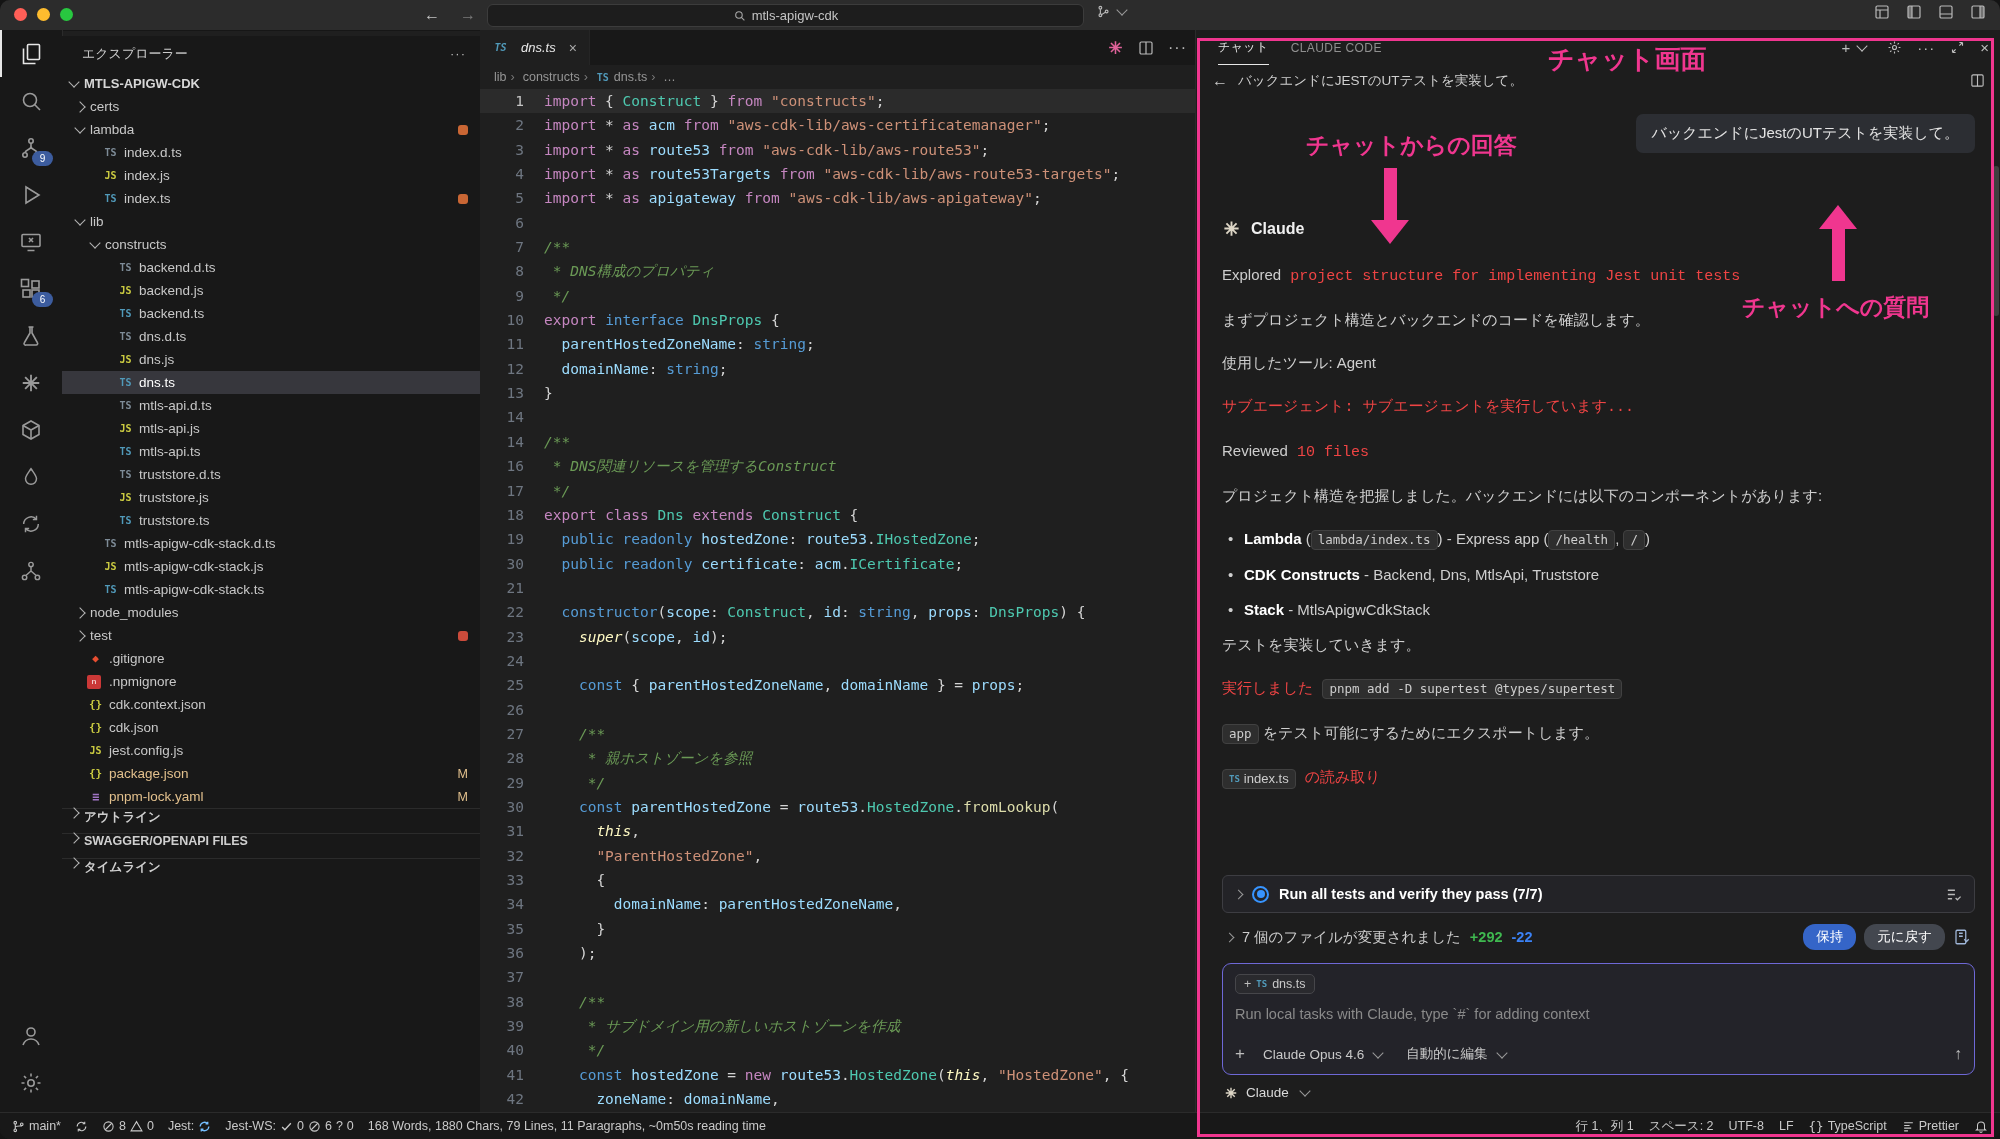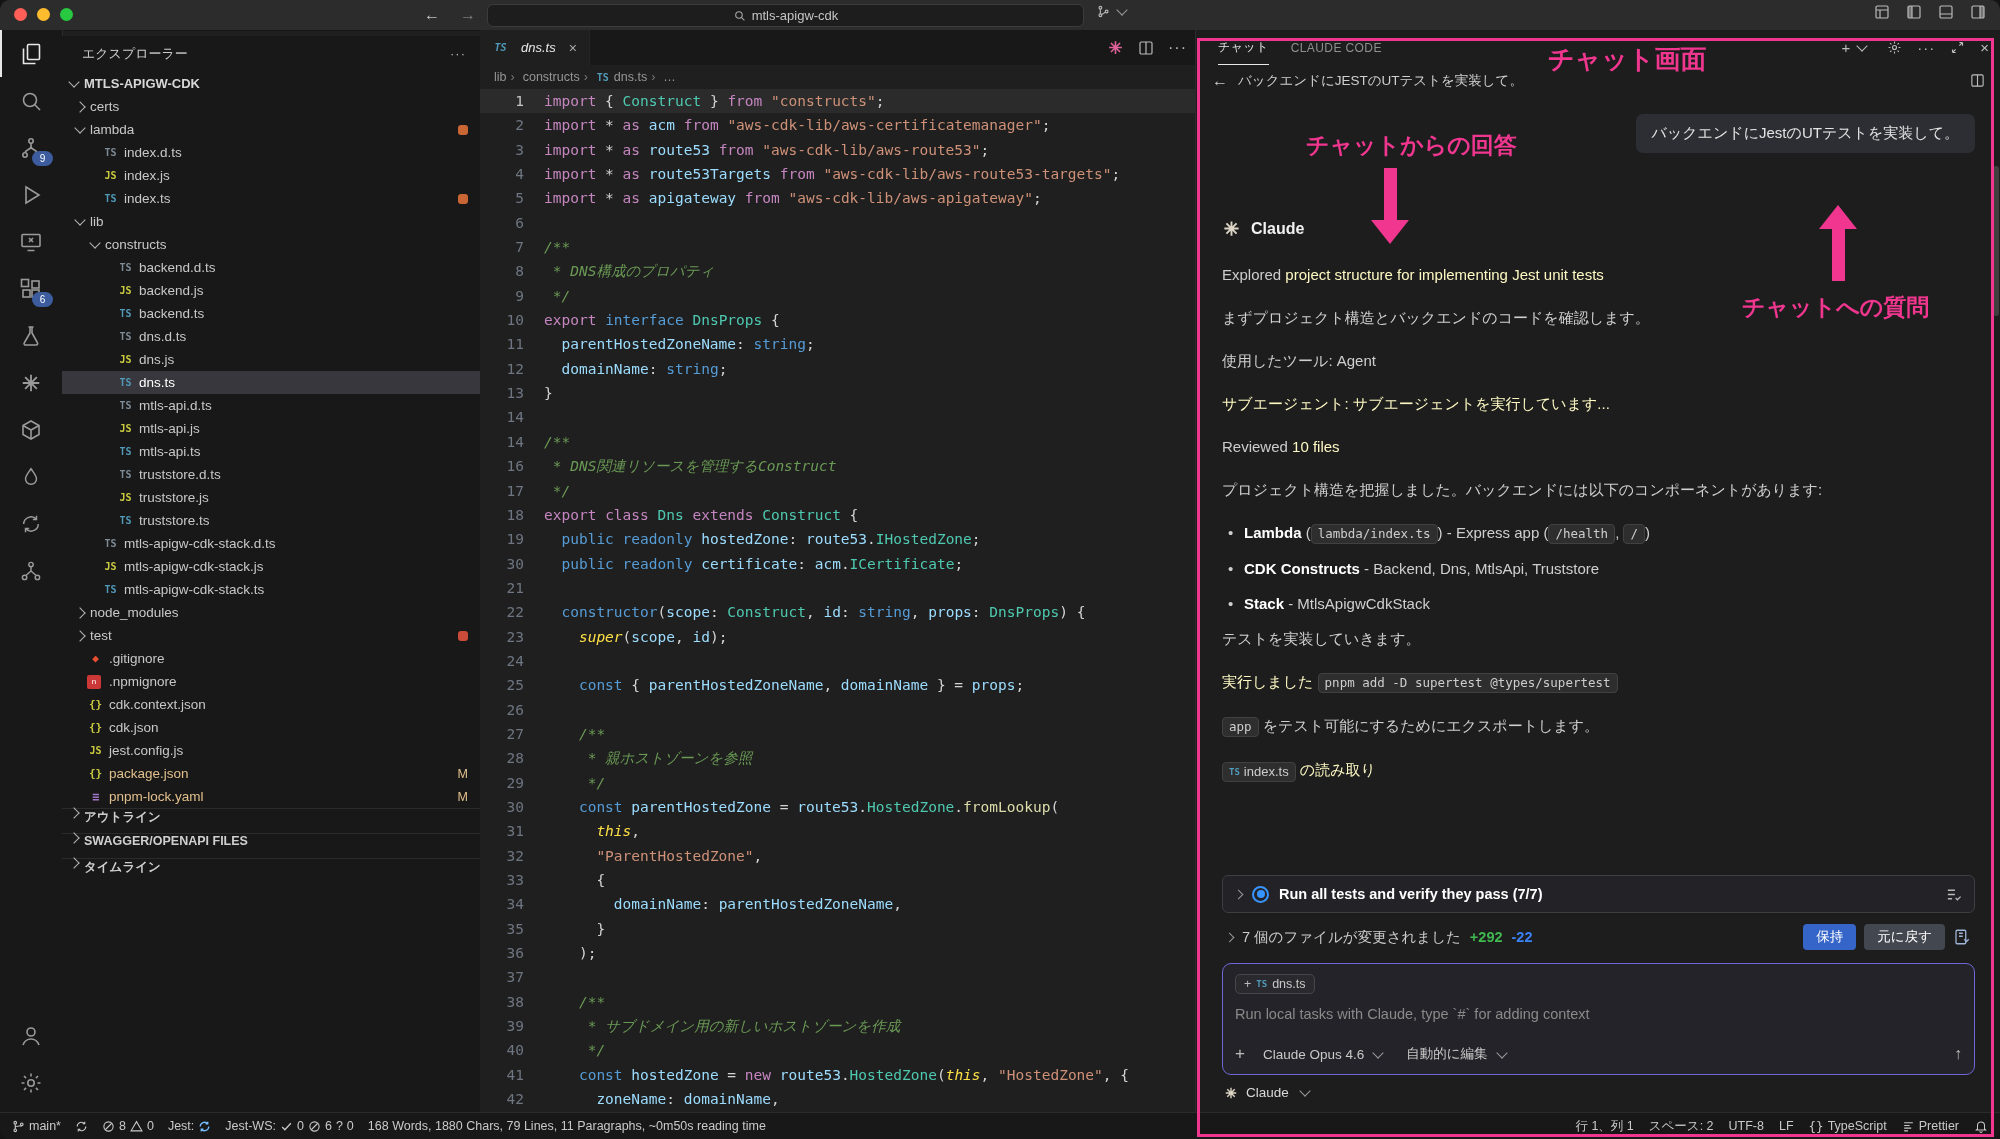--- a/index.html
+++ b/index.html
@@ -84,7 +84,7 @@
   .blk{font-size:15px;line-height:21px;margin-bottom:22px;color:#cfcfcf;}
   .blk-li{margin-bottom:14px;padding-left:22px;position:relative;}
   .blk-li::before{content:"•";position:absolute;left:6px;color:#cfcfcf;}
-  .t-n{color:#cfcfcf;} .t-d{color:#fef9c3;} .t-b{color:#cdcdcd;} .t-s{color:#ffffff;font-weight:bold;}
+  .t-n{color:#cfcfcf;} .t-d{color:#ef4444;font-family:Liberation Mono, monospace;} .t-b{color:#cdcdcd;} .t-s{color:#ffffff;font-weight:bold;}
   .chip{background:#2e2e2e;border:1px solid #414141;border-radius:4px;padding:0 6px;font-family:"DejaVu Sans Mono",monospace;font-size:12.5px;color:#cdcdcd;display:inline-block;line-height:18px;}
   .chip-file{display:inline-flex;align-items:center;gap:4px;font-family:"Liberation Sans",sans-serif;font-size:13px;}
   .mts{color:#519aba;font:bold 9px "DejaVu Sans Mono",monospace;}

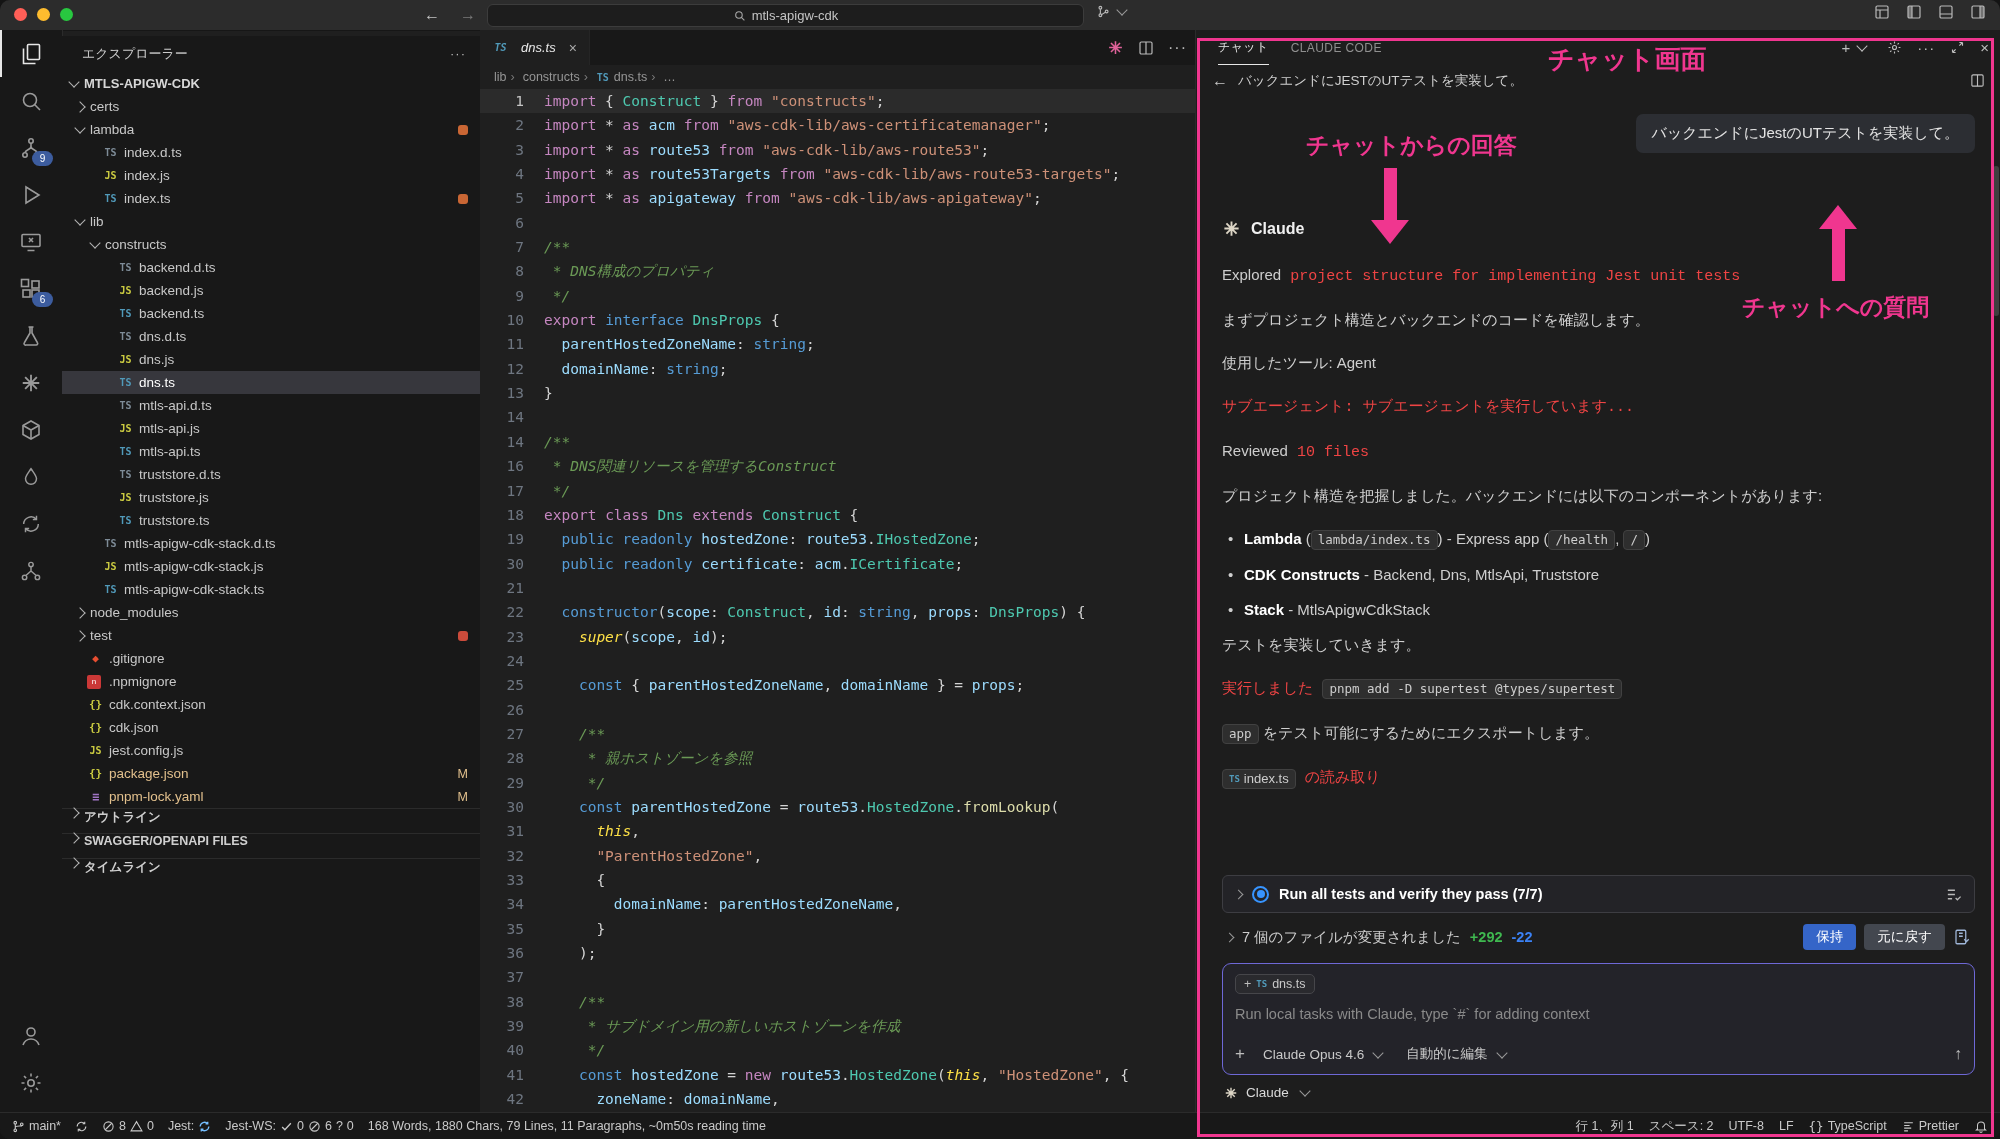--- a/index.html
+++ b/index.html
@@ -65,7 +65,7 @@
   .cl.cur .ln{color:#c6c6c6;}
   .lt{flex:1;overflow:hidden;}
   .tc{color:#6a9955;font-style:italic;} .ts1{color:#ce9178;} .tk{color:#c586c0;}
-  .tb{color:#569cd6;} .ti{color:#fde047;font-style:italic;} .tt{color:#4ec9b0;} .tf{color:#dcdcaa;} .tv{color:#9cdcfe;}
+  .tb{color:#569cd6;} .ti{color:#fef9c3;font-style:italic;} .tt{color:#4ec9b0;} .tf{color:#dcdcaa;} .tv{color:#9cdcfe;}
 
   
   .chat{position:absolute;top:30px;left:1195px;width:805px;bottom:27px;background:#1d1d1d;border-left:1px solid #2b2b2b;display:flex;flex-direction:column;}

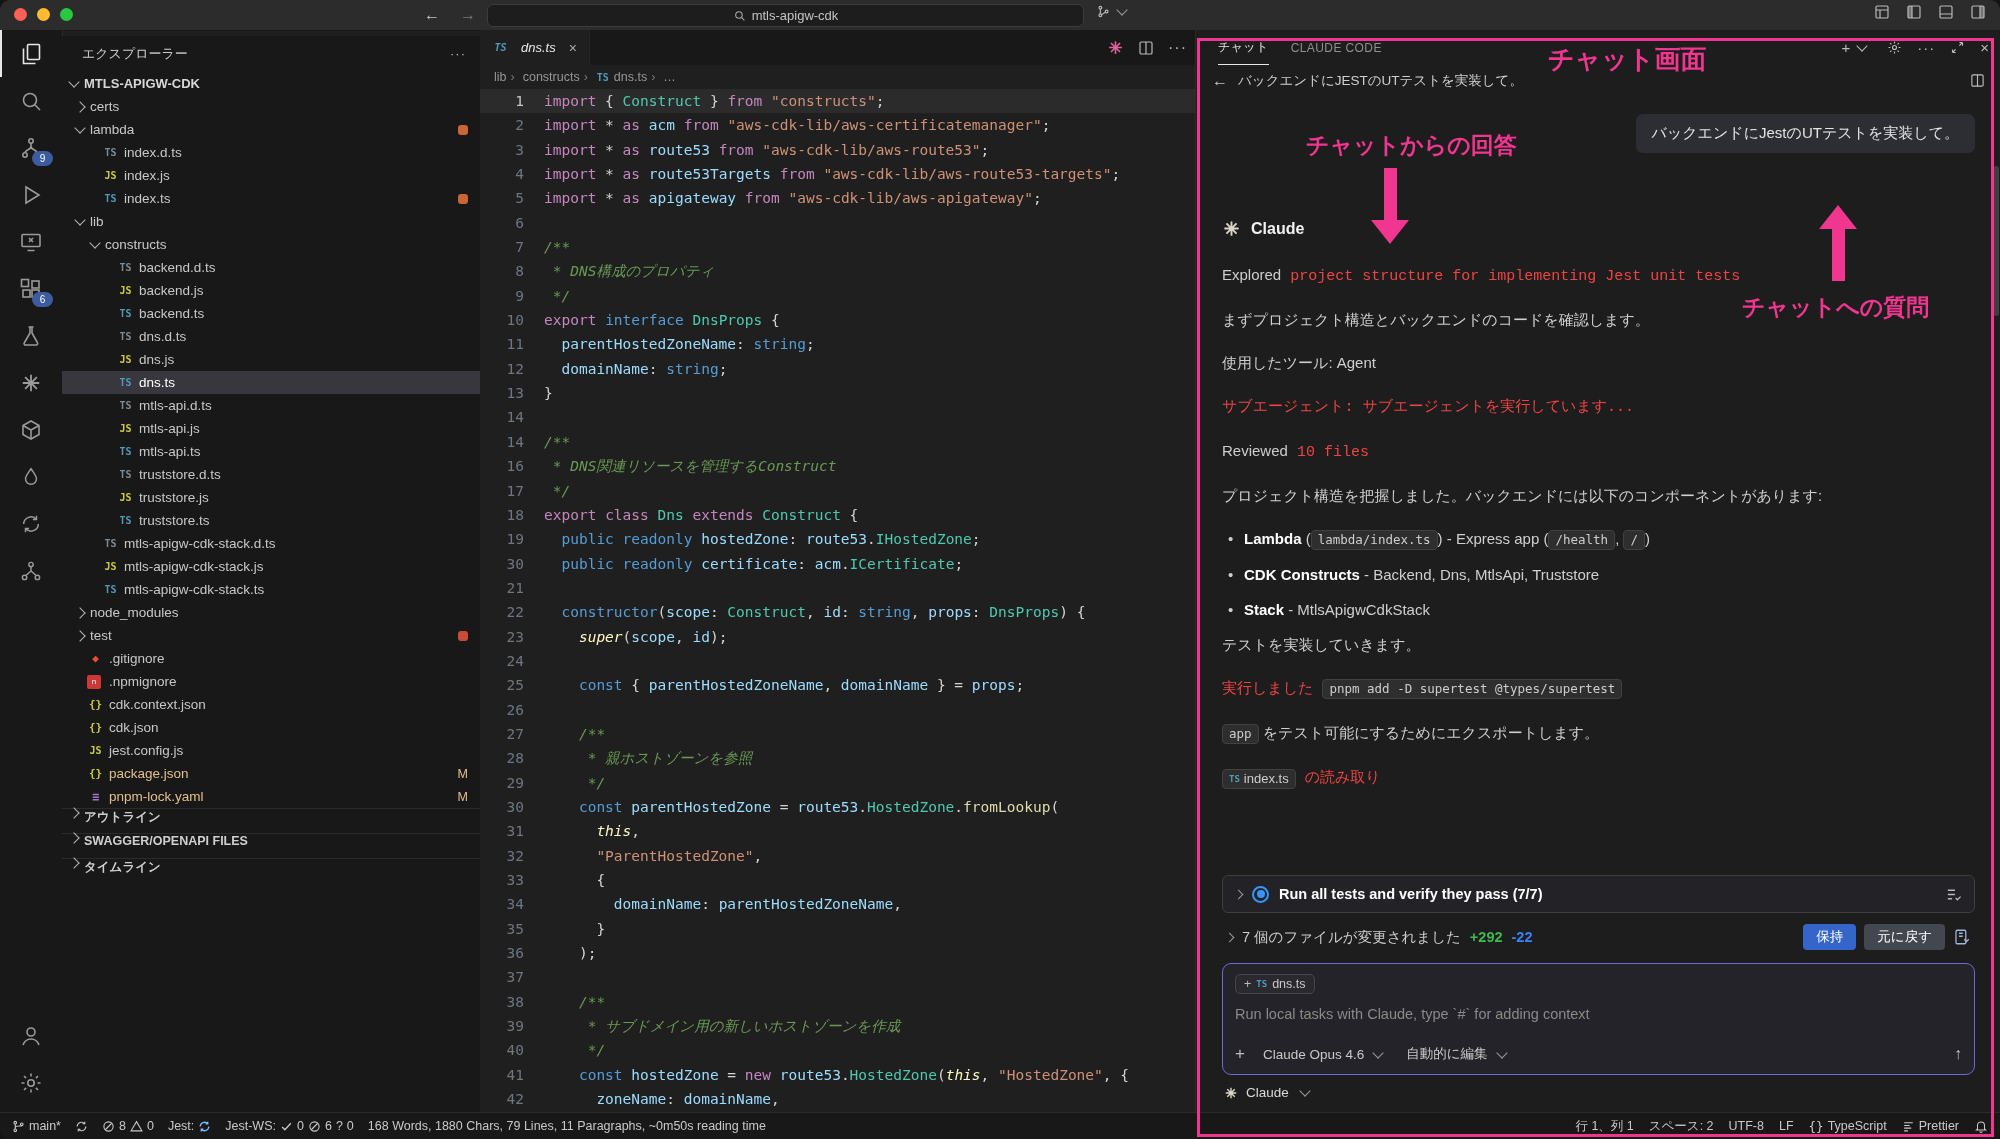--- a/index.html
+++ b/index.html
@@ -98,7 +98,7 @@
   .changes-row{display:flex;align-items:center;gap:9px;height:36px;margin-top:6px;padding:0 4px;font-size:14.5px;}
   .added{color:#3fb950;font-weight:bold;} .removed{color:#3b82f6;font-weight:bold;}
   .btns{margin-left:auto;display:flex;align-items:center;gap:8px;}
-  .btn{border-radius:4px;font-size:13.5px;padding:4px 13px;color:#fff;}
+  .btn{border-radius:12px;font-size:13.5px;padding:4px 13px;color:#fff;}
   .btn-keep{background:#3565c8;} .btn-undo{background:#43474f;}
   .input-box{margin-top:8px;border:1.5px solid #6e68d6;border-radius:9px;background:#232329;padding:10px 12px;display:flex;flex-direction:column;height:112px;box-sizing:border-box;}
   .ctx-chip{display:inline-flex;align-items:center;gap:5px;border:1px solid #46464a;border-radius:5px;padding:2px 8px;font-size:12.5px;color:#c9c9c9;width:fit-content;background:#2a2a2e;}

